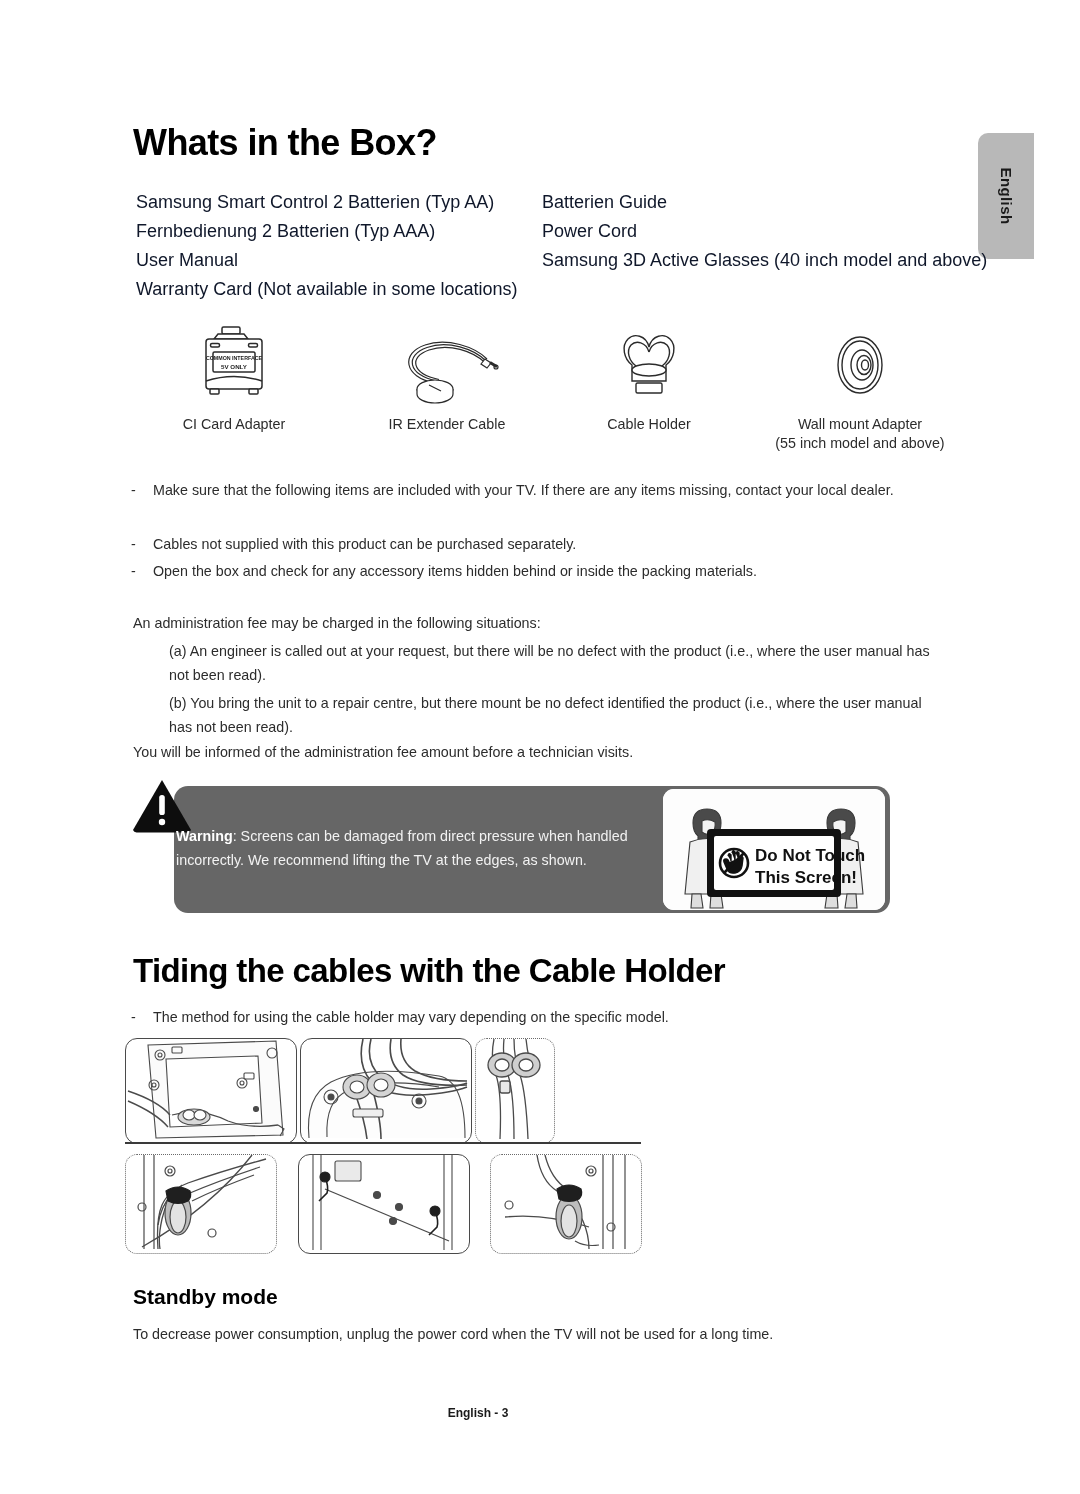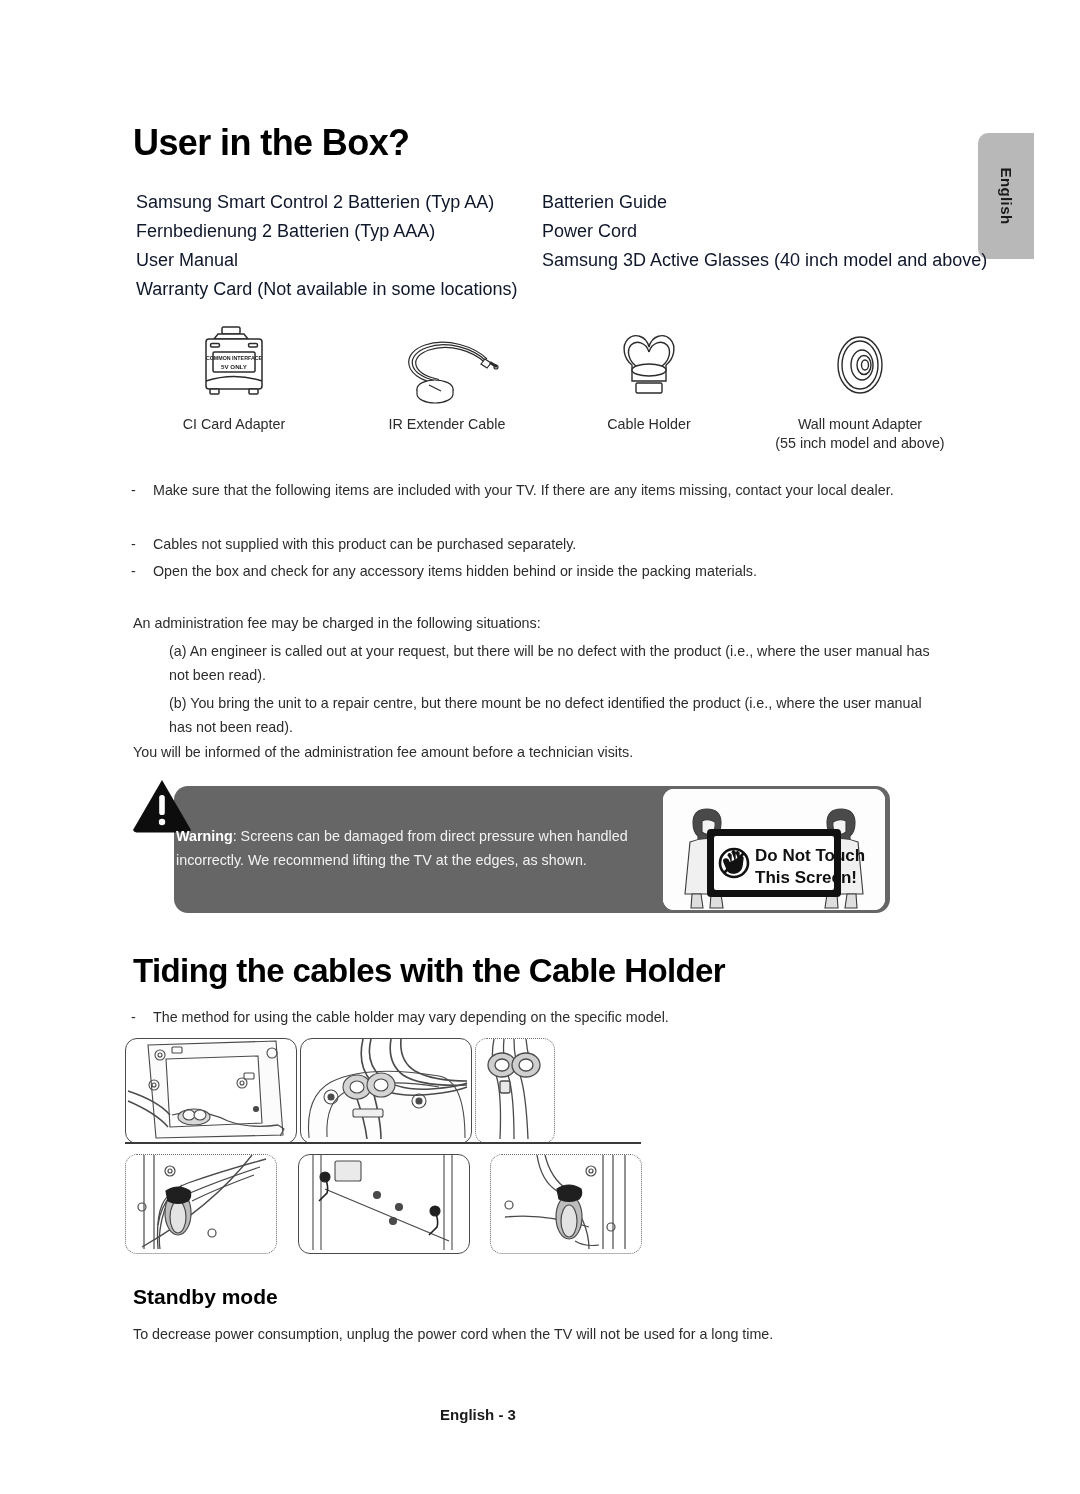--- a/index.html
+++ b/index.html
@@ -210,7 +210,7 @@
     <div class="lang-text">English</div>
   </div>
 
-  <div class="h1" id="title-box">User in the Box?</div>
+  <div class="h1" id="title-box">Whats in the Box?</div>
 
   <div class="txt txt-col-left box-item" style="top:193px;">Samsung Smart Control 2 Batterien (Typ AA)</div>
   <div class="txt txt-col-left box-item" style="top:222px;">Fernbedienung 2 Batterien (Typ AAA)</div>

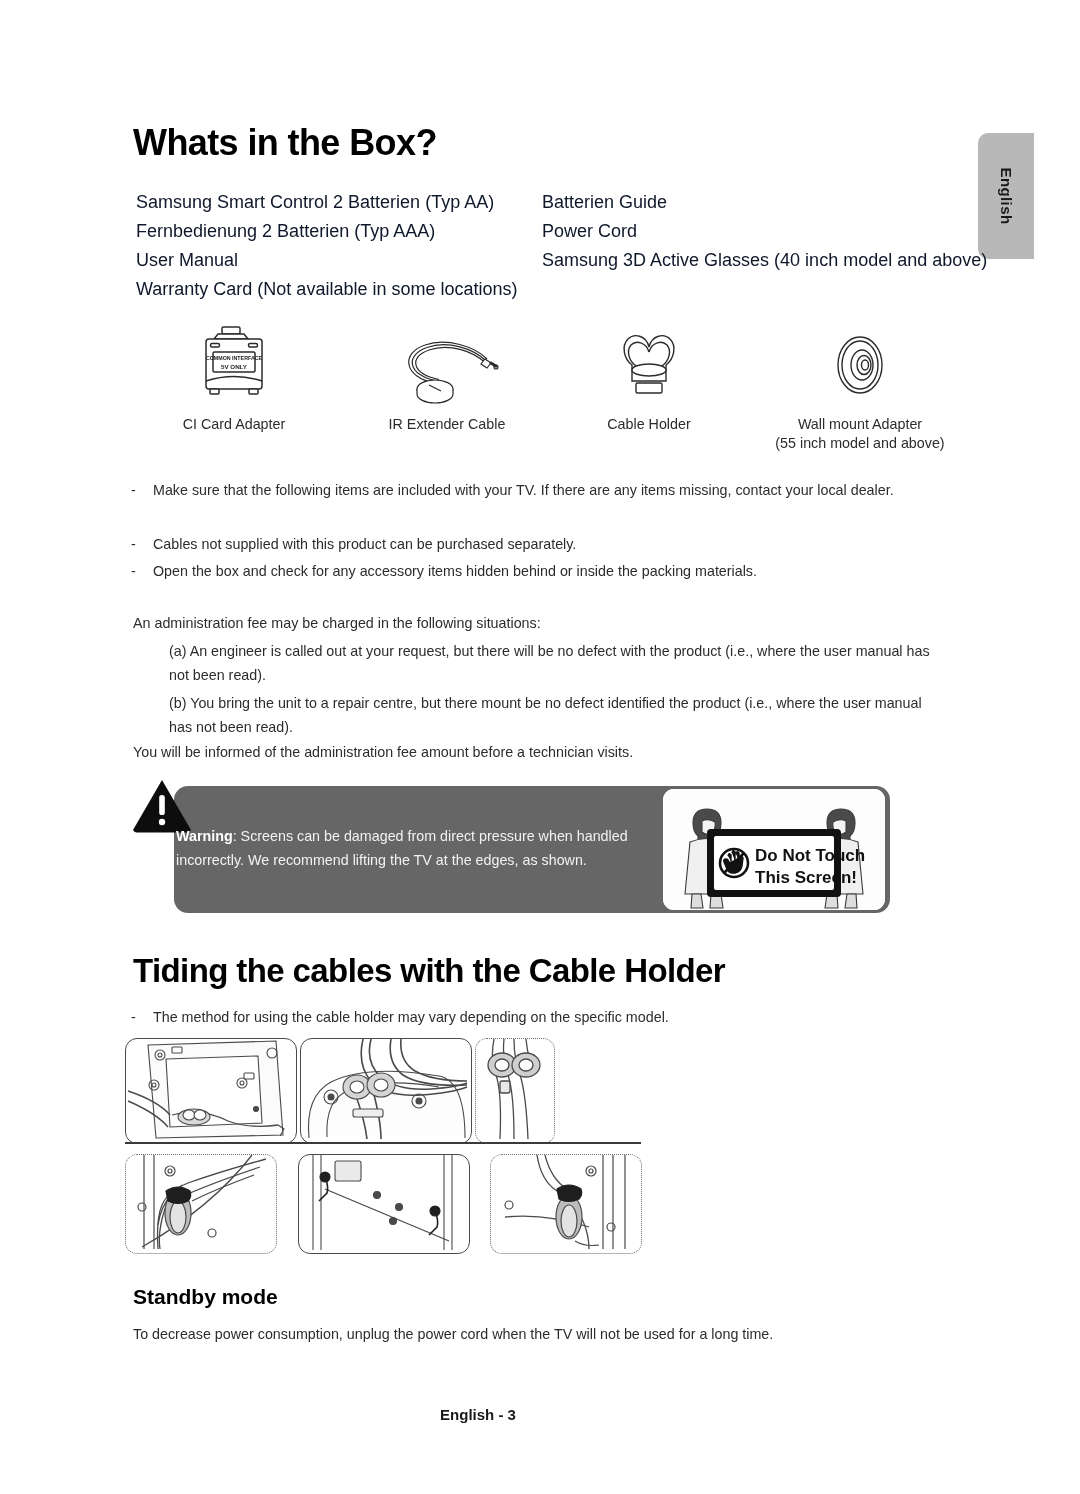--- a/index.html
+++ b/index.html
@@ -194,7 +194,7 @@
     top: 1406px;
     width: 956px;
     text-align: center;
-    font-size: 15px;
+    font-size: 12px;
     font-weight: bold;
     color: #1a1a1a;
   }

